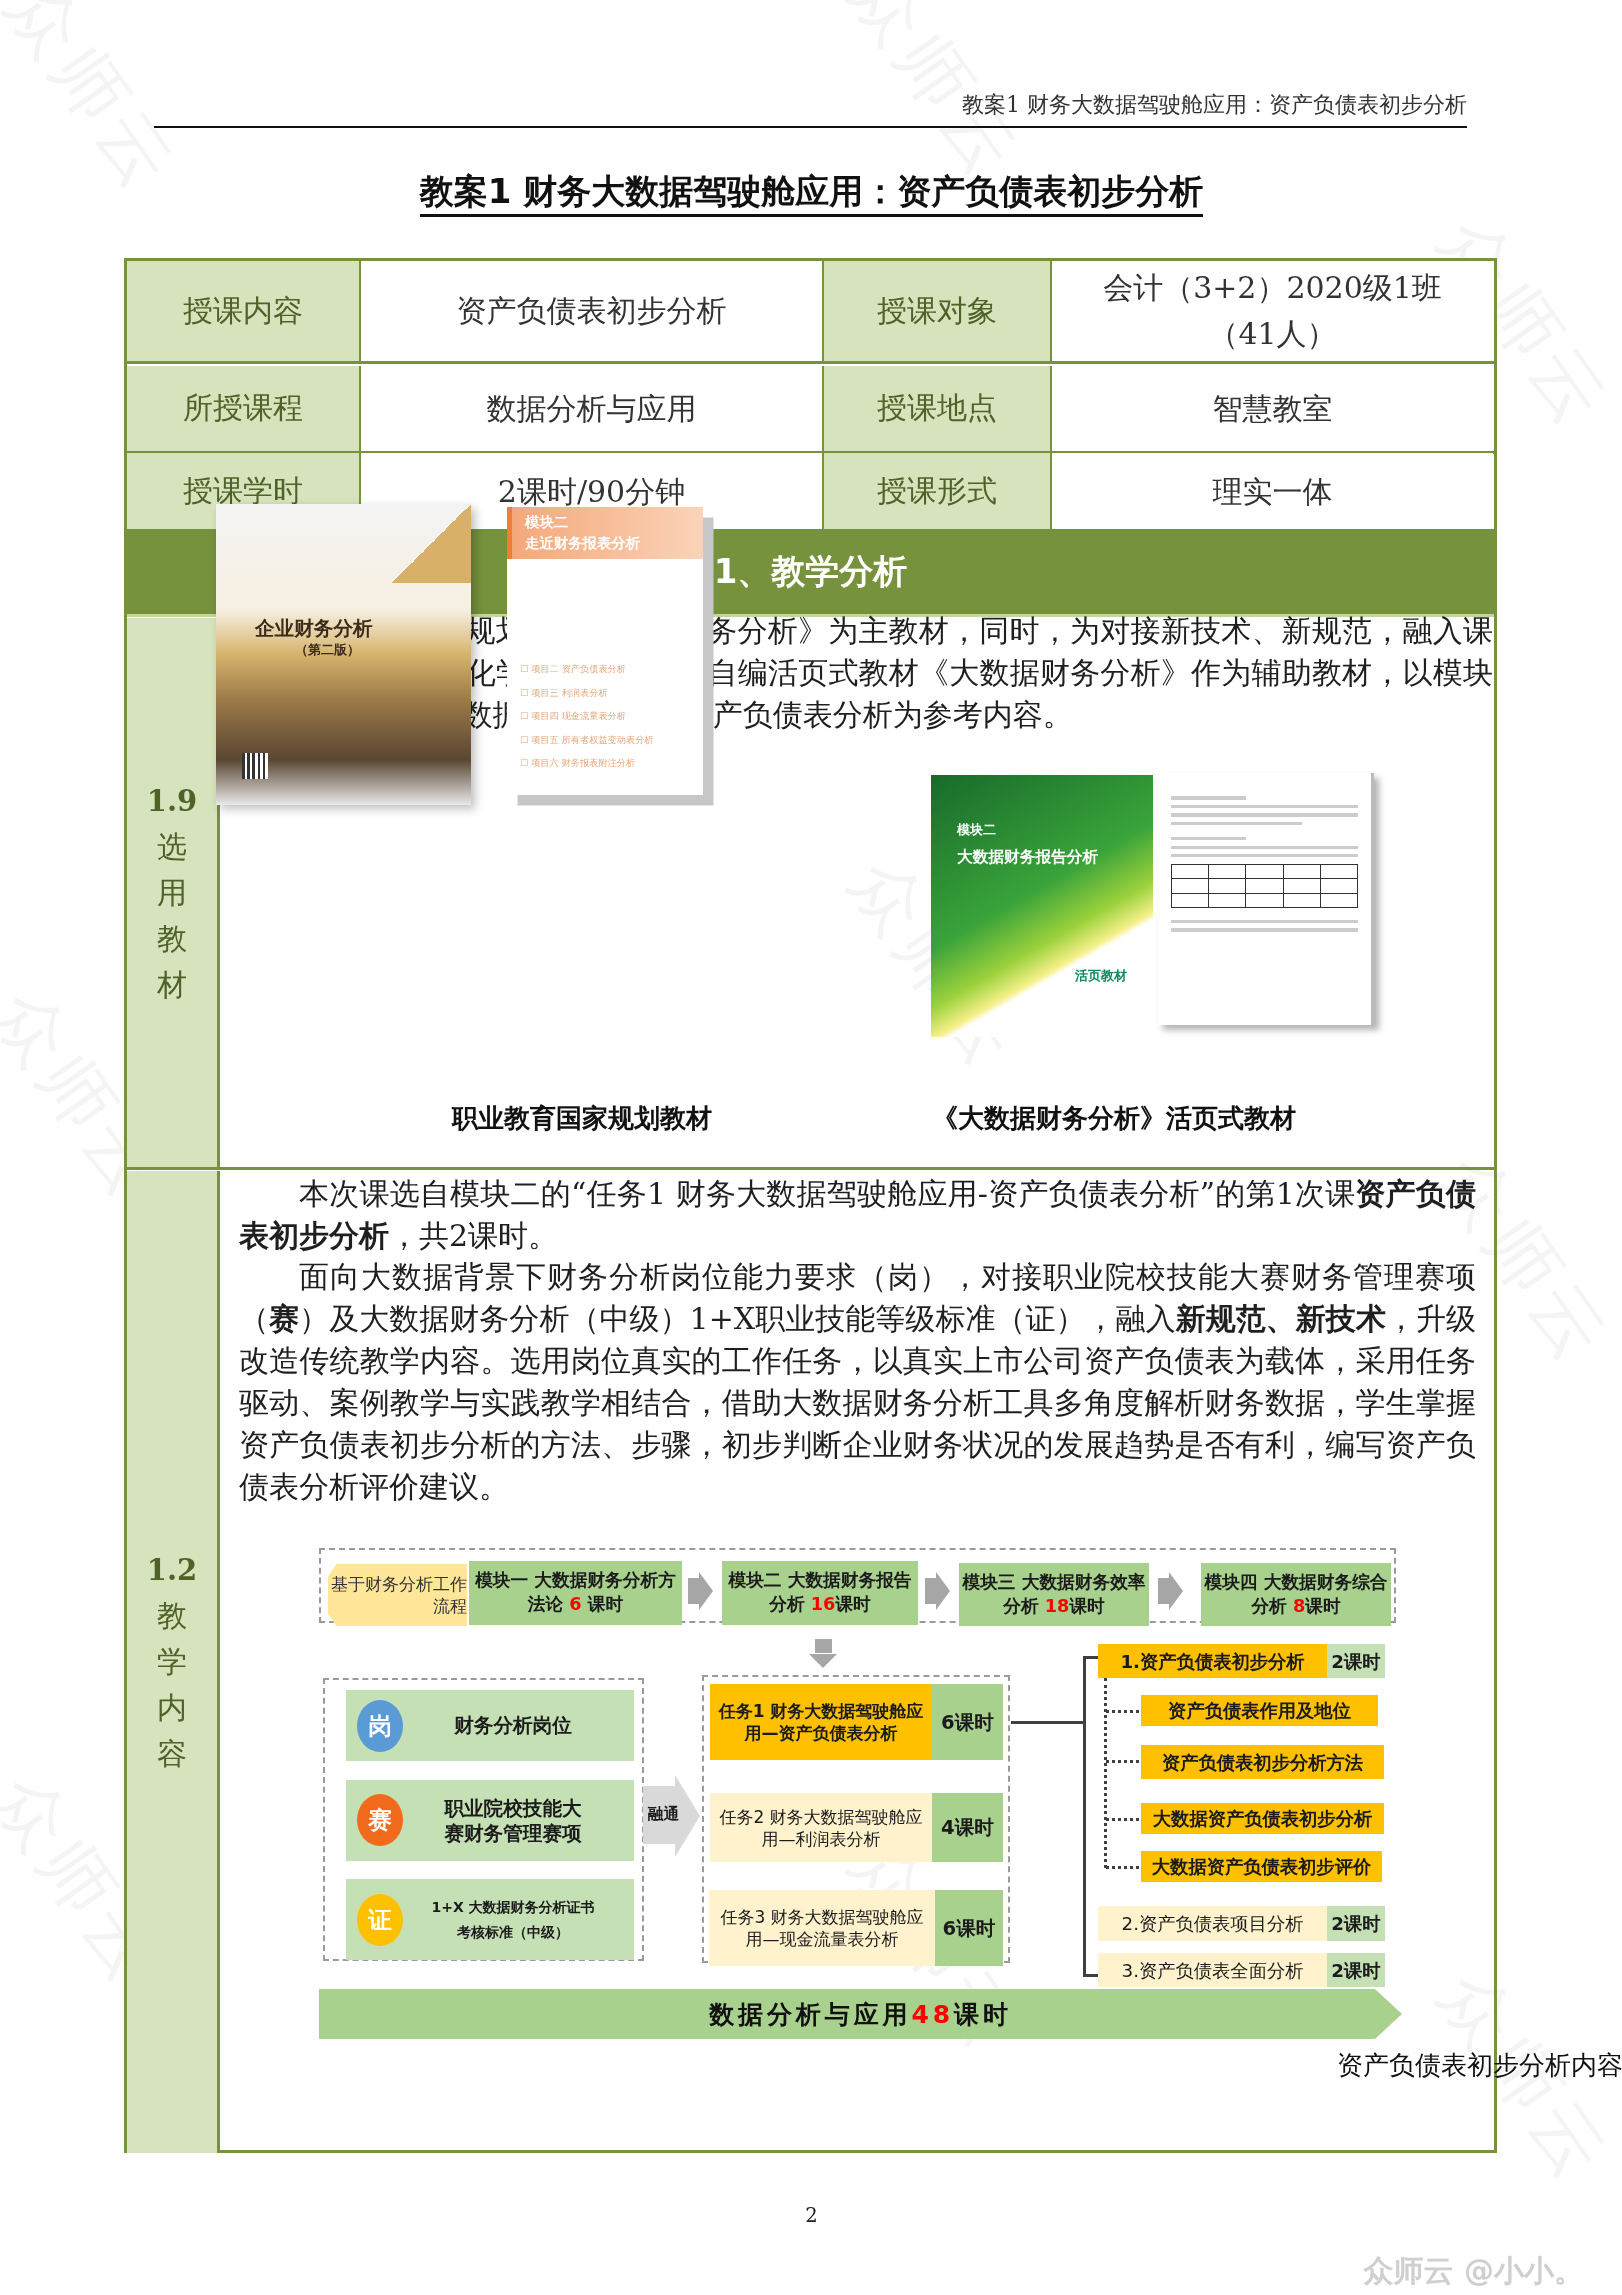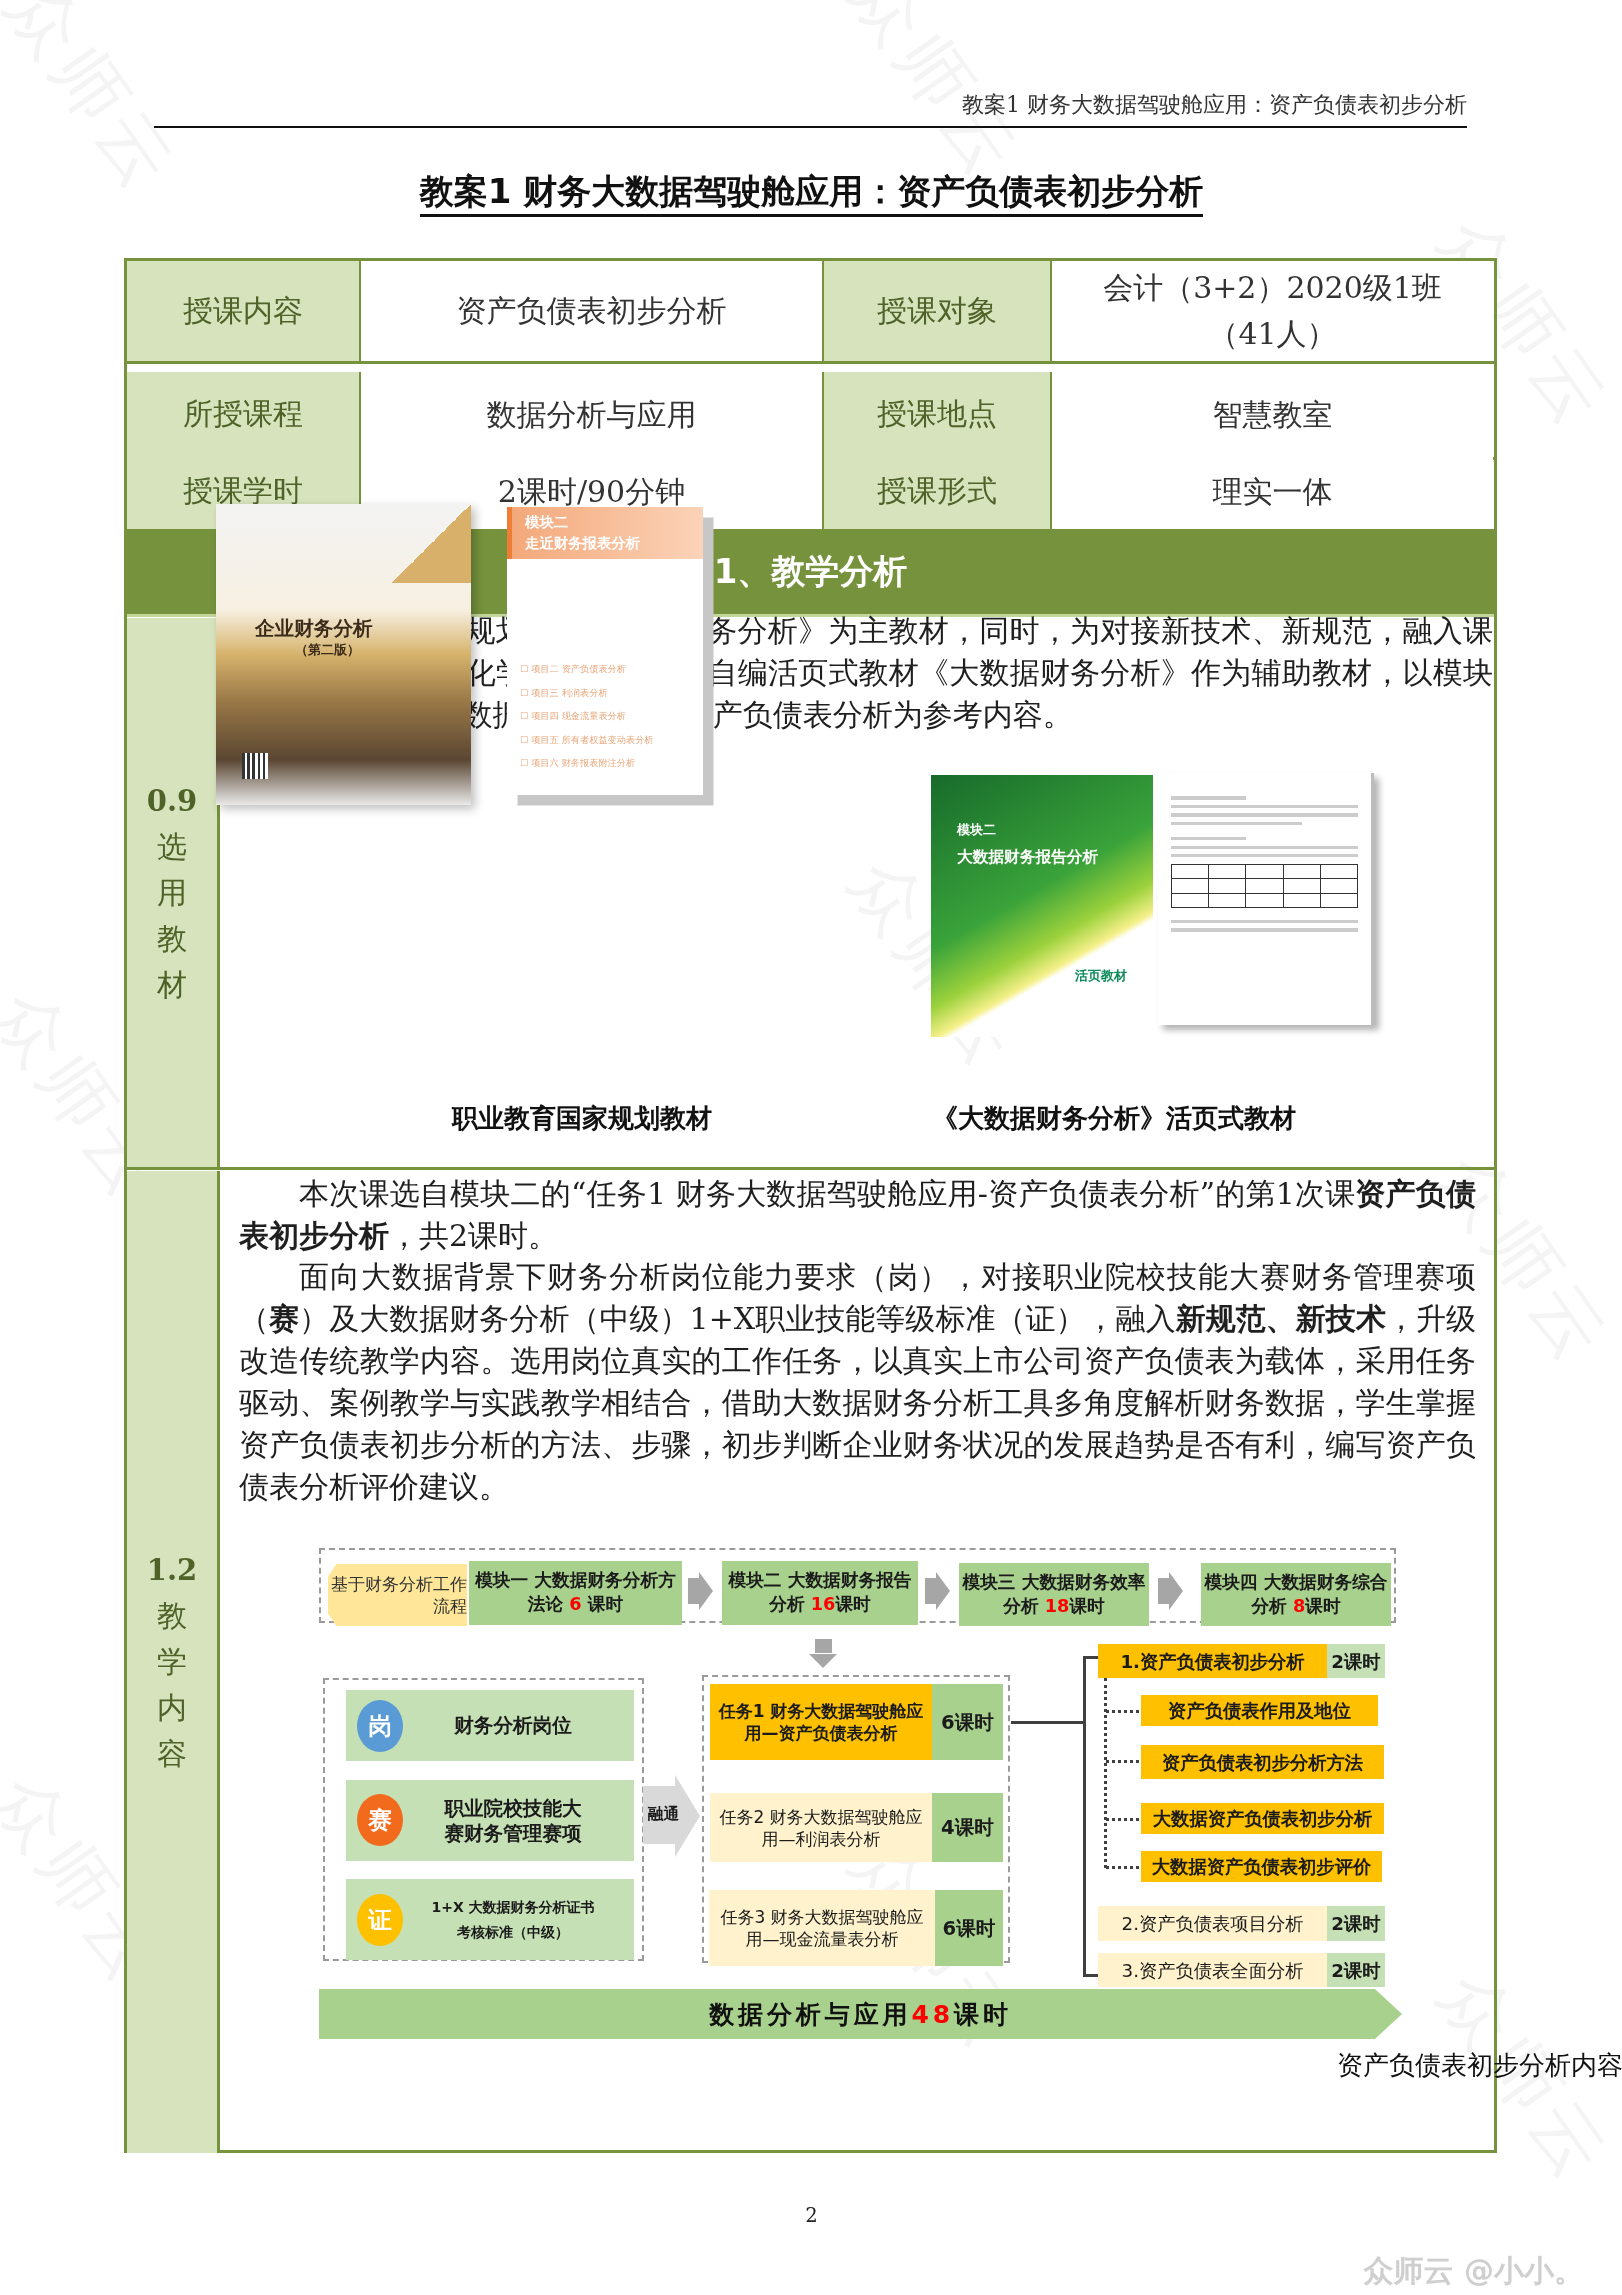--- a/index.html
+++ b/index.html
@@ -115,7 +115,7 @@
         <span>（41人）</span>
       </div>
     </div>
-    <div class="info-row" style="top:111px;height:88px">
+    <div class="info-row" style="top:105px;height:88px">
       <div class="lbl c1">所授课程</div>
       <div class="val c2">数据分析与应用</div>
       <div class="lbl c3">授课地点</div>

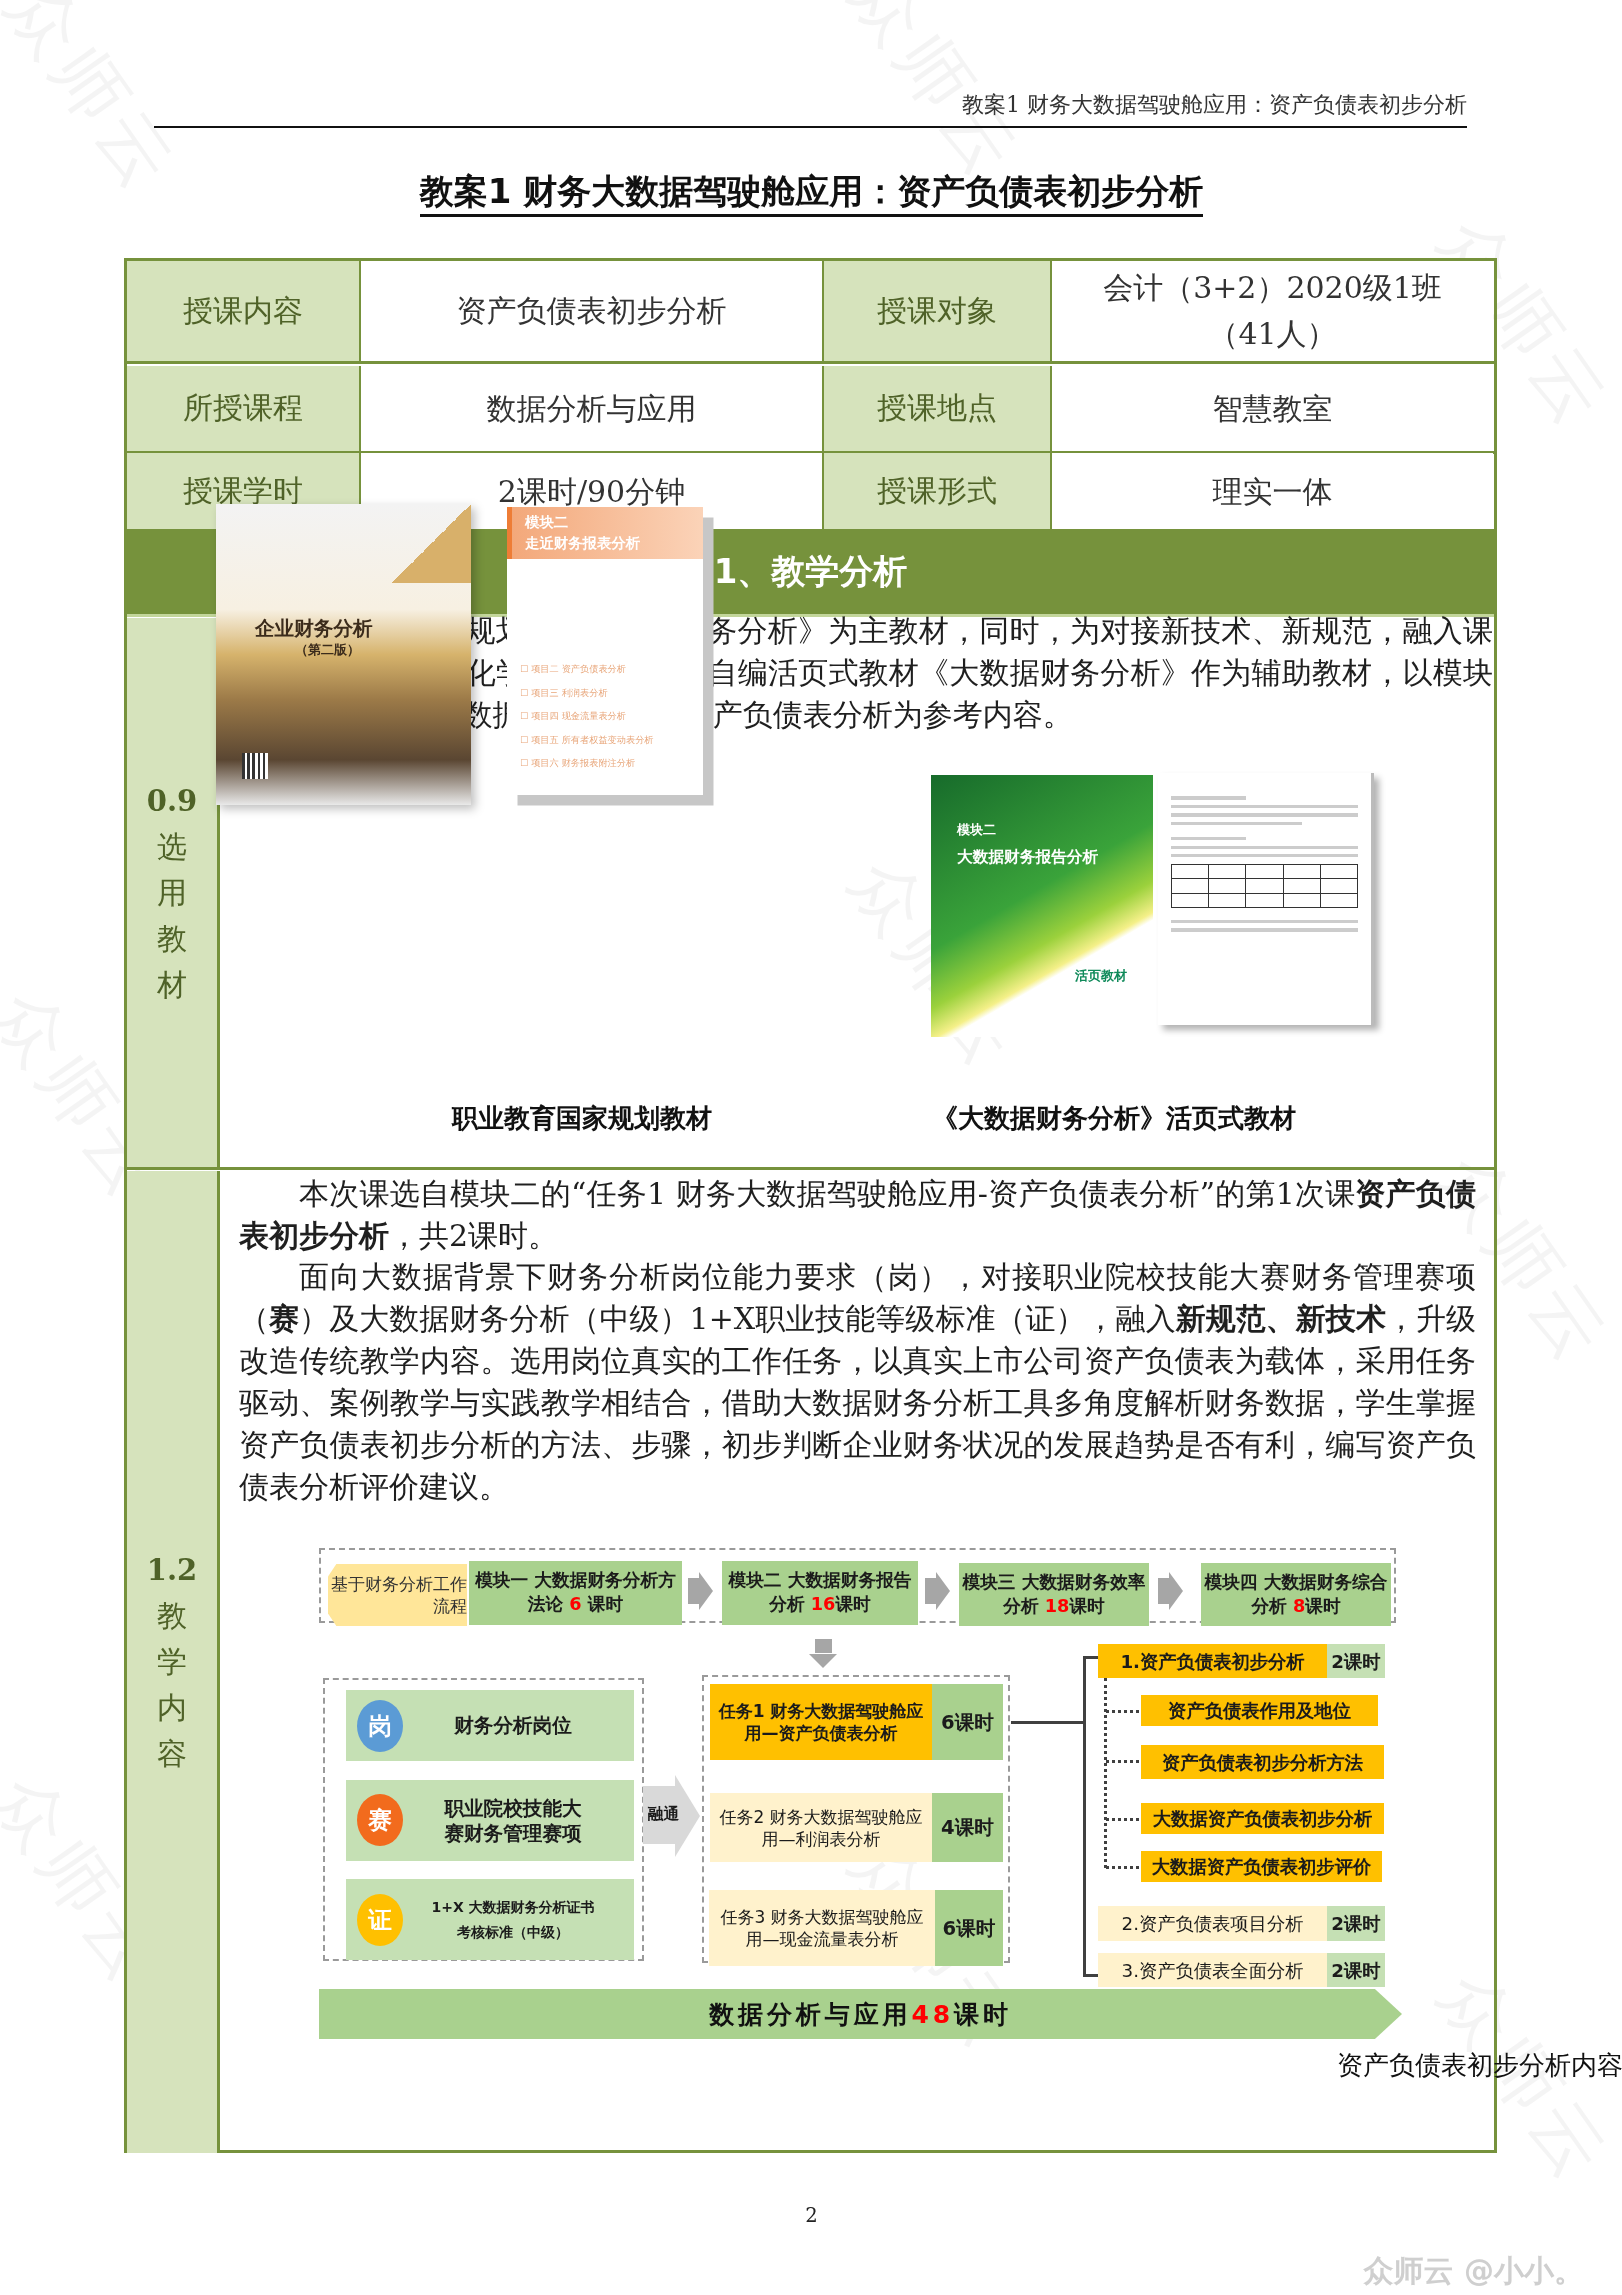--- a/index.html
+++ b/index.html
@@ -131,7 +131,7 @@
     <div class="section-bar">1、教学分析</div>
 
     <div class="side" style="top:357px;height:550px">
-      <span class="num">0.9</span>
+      <span class="num">1.9</span>
       <span>选</span>
       <span>用</span>
       <span>教</span>

